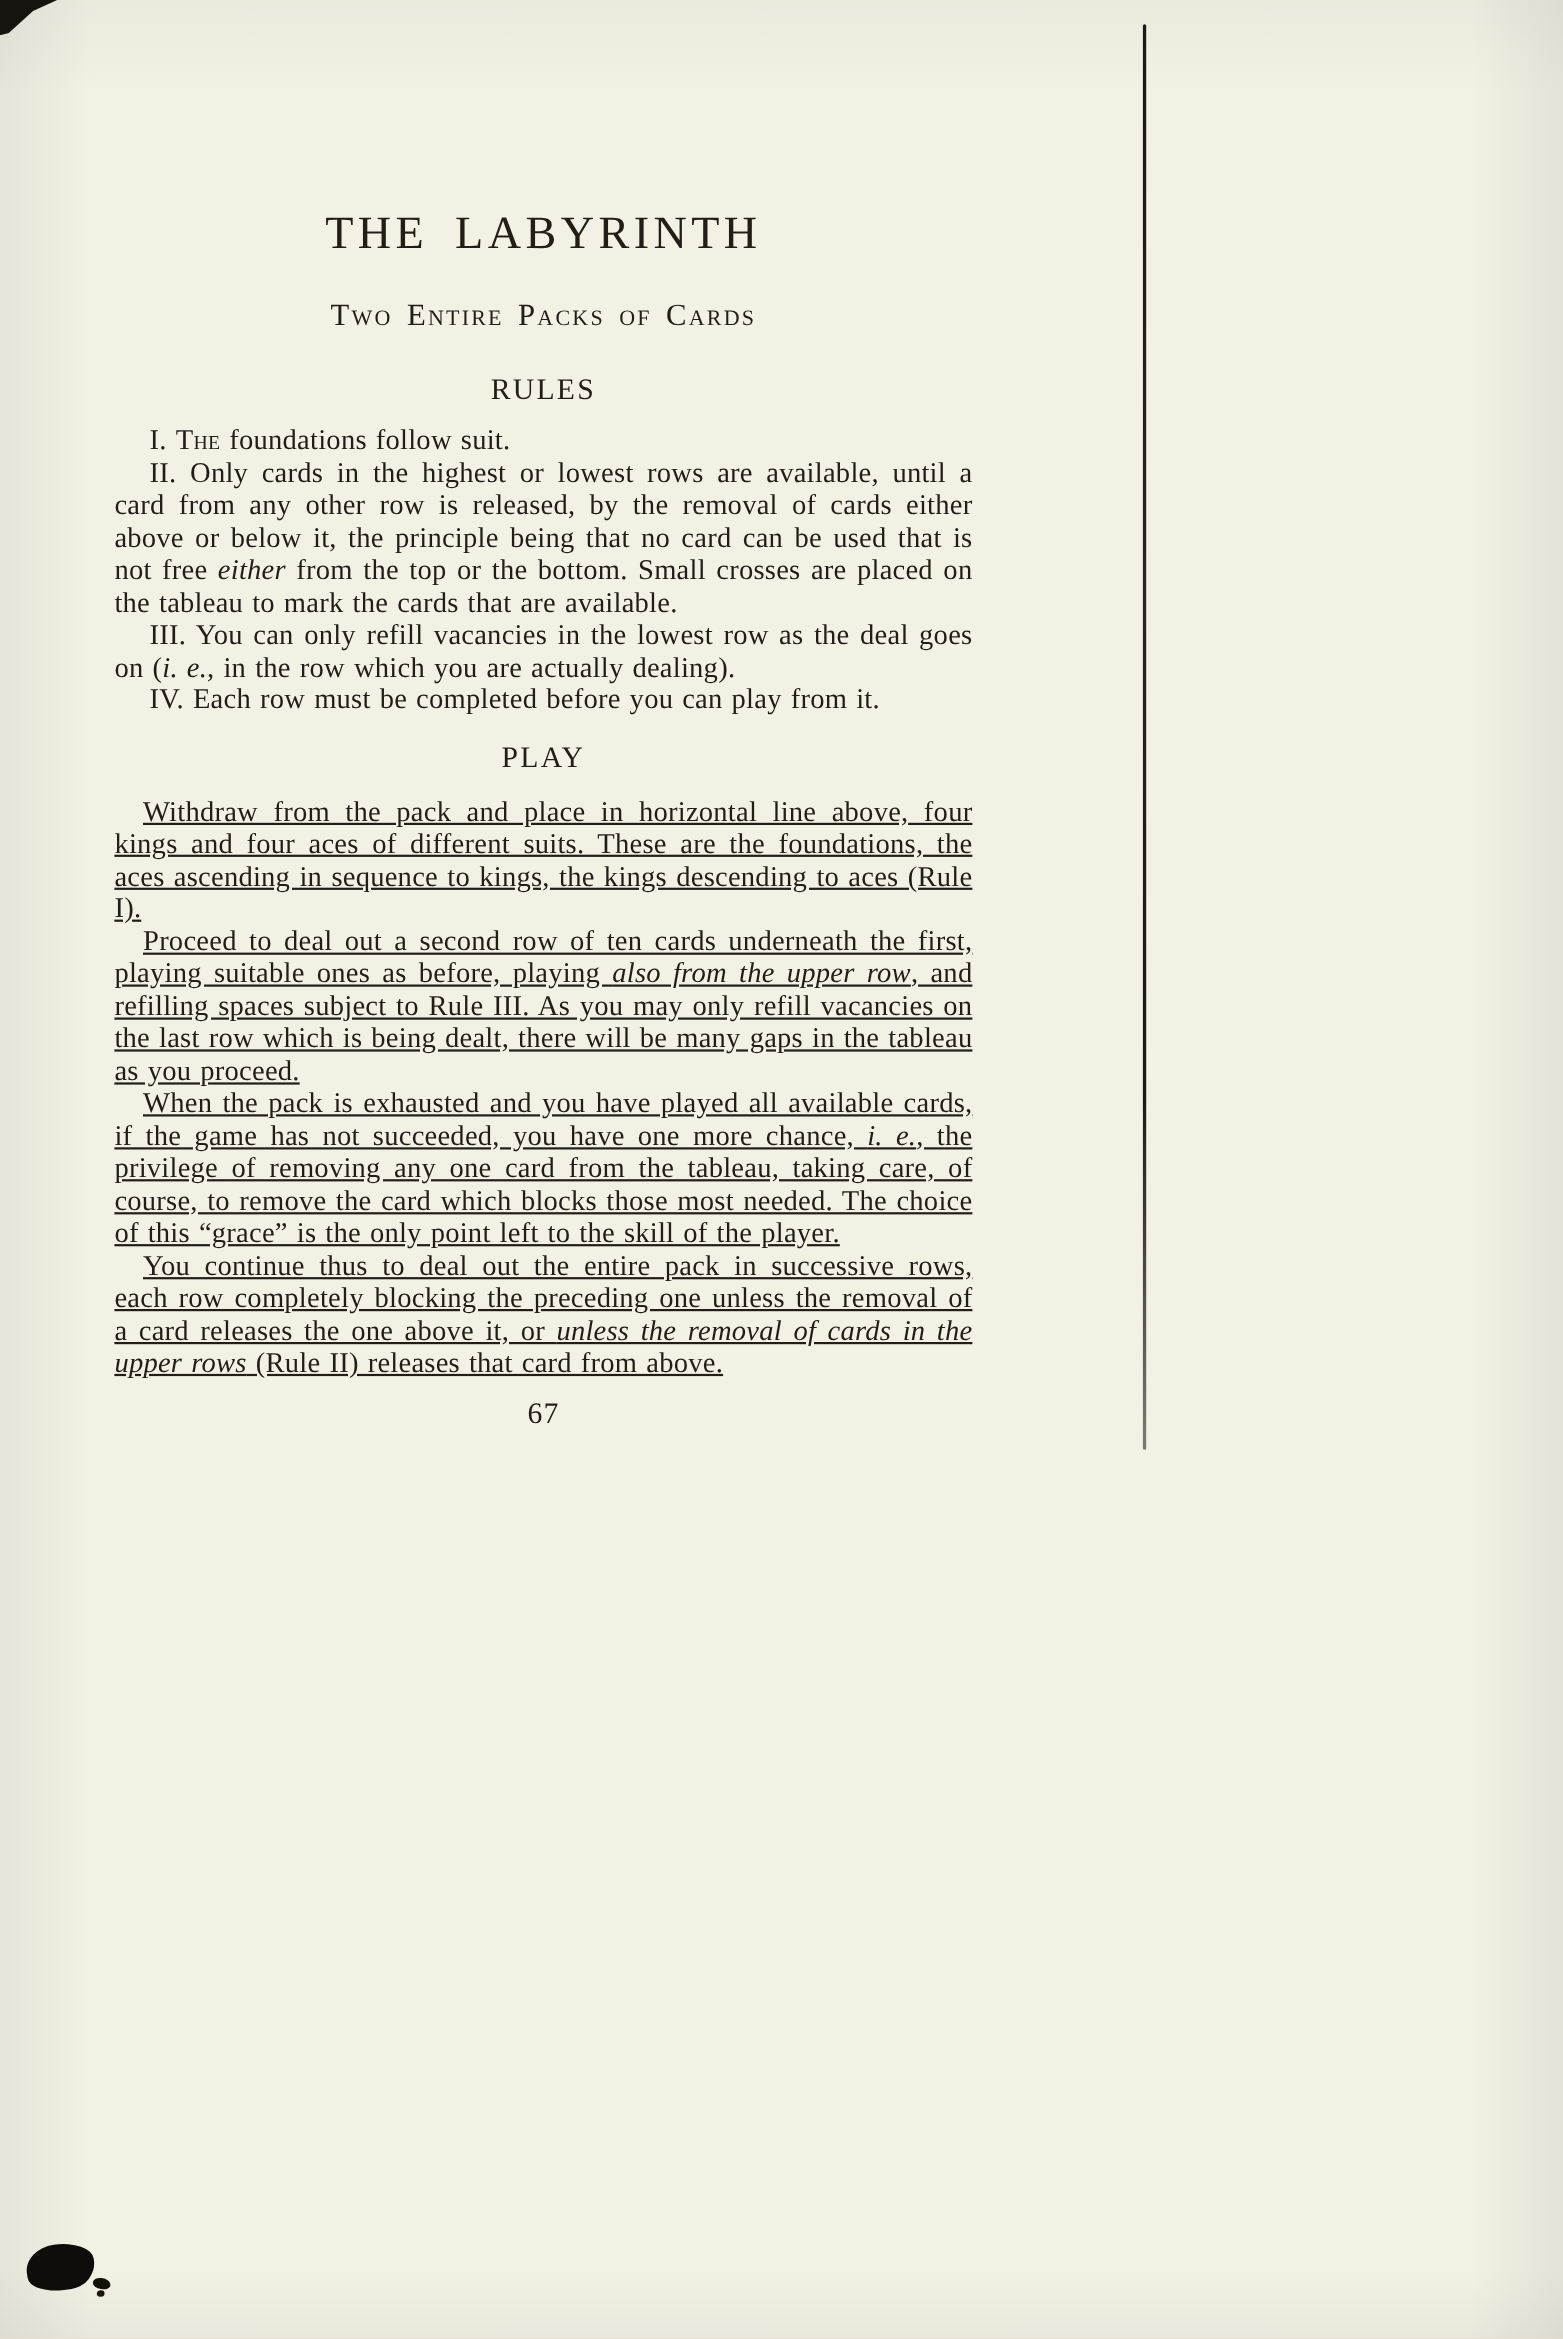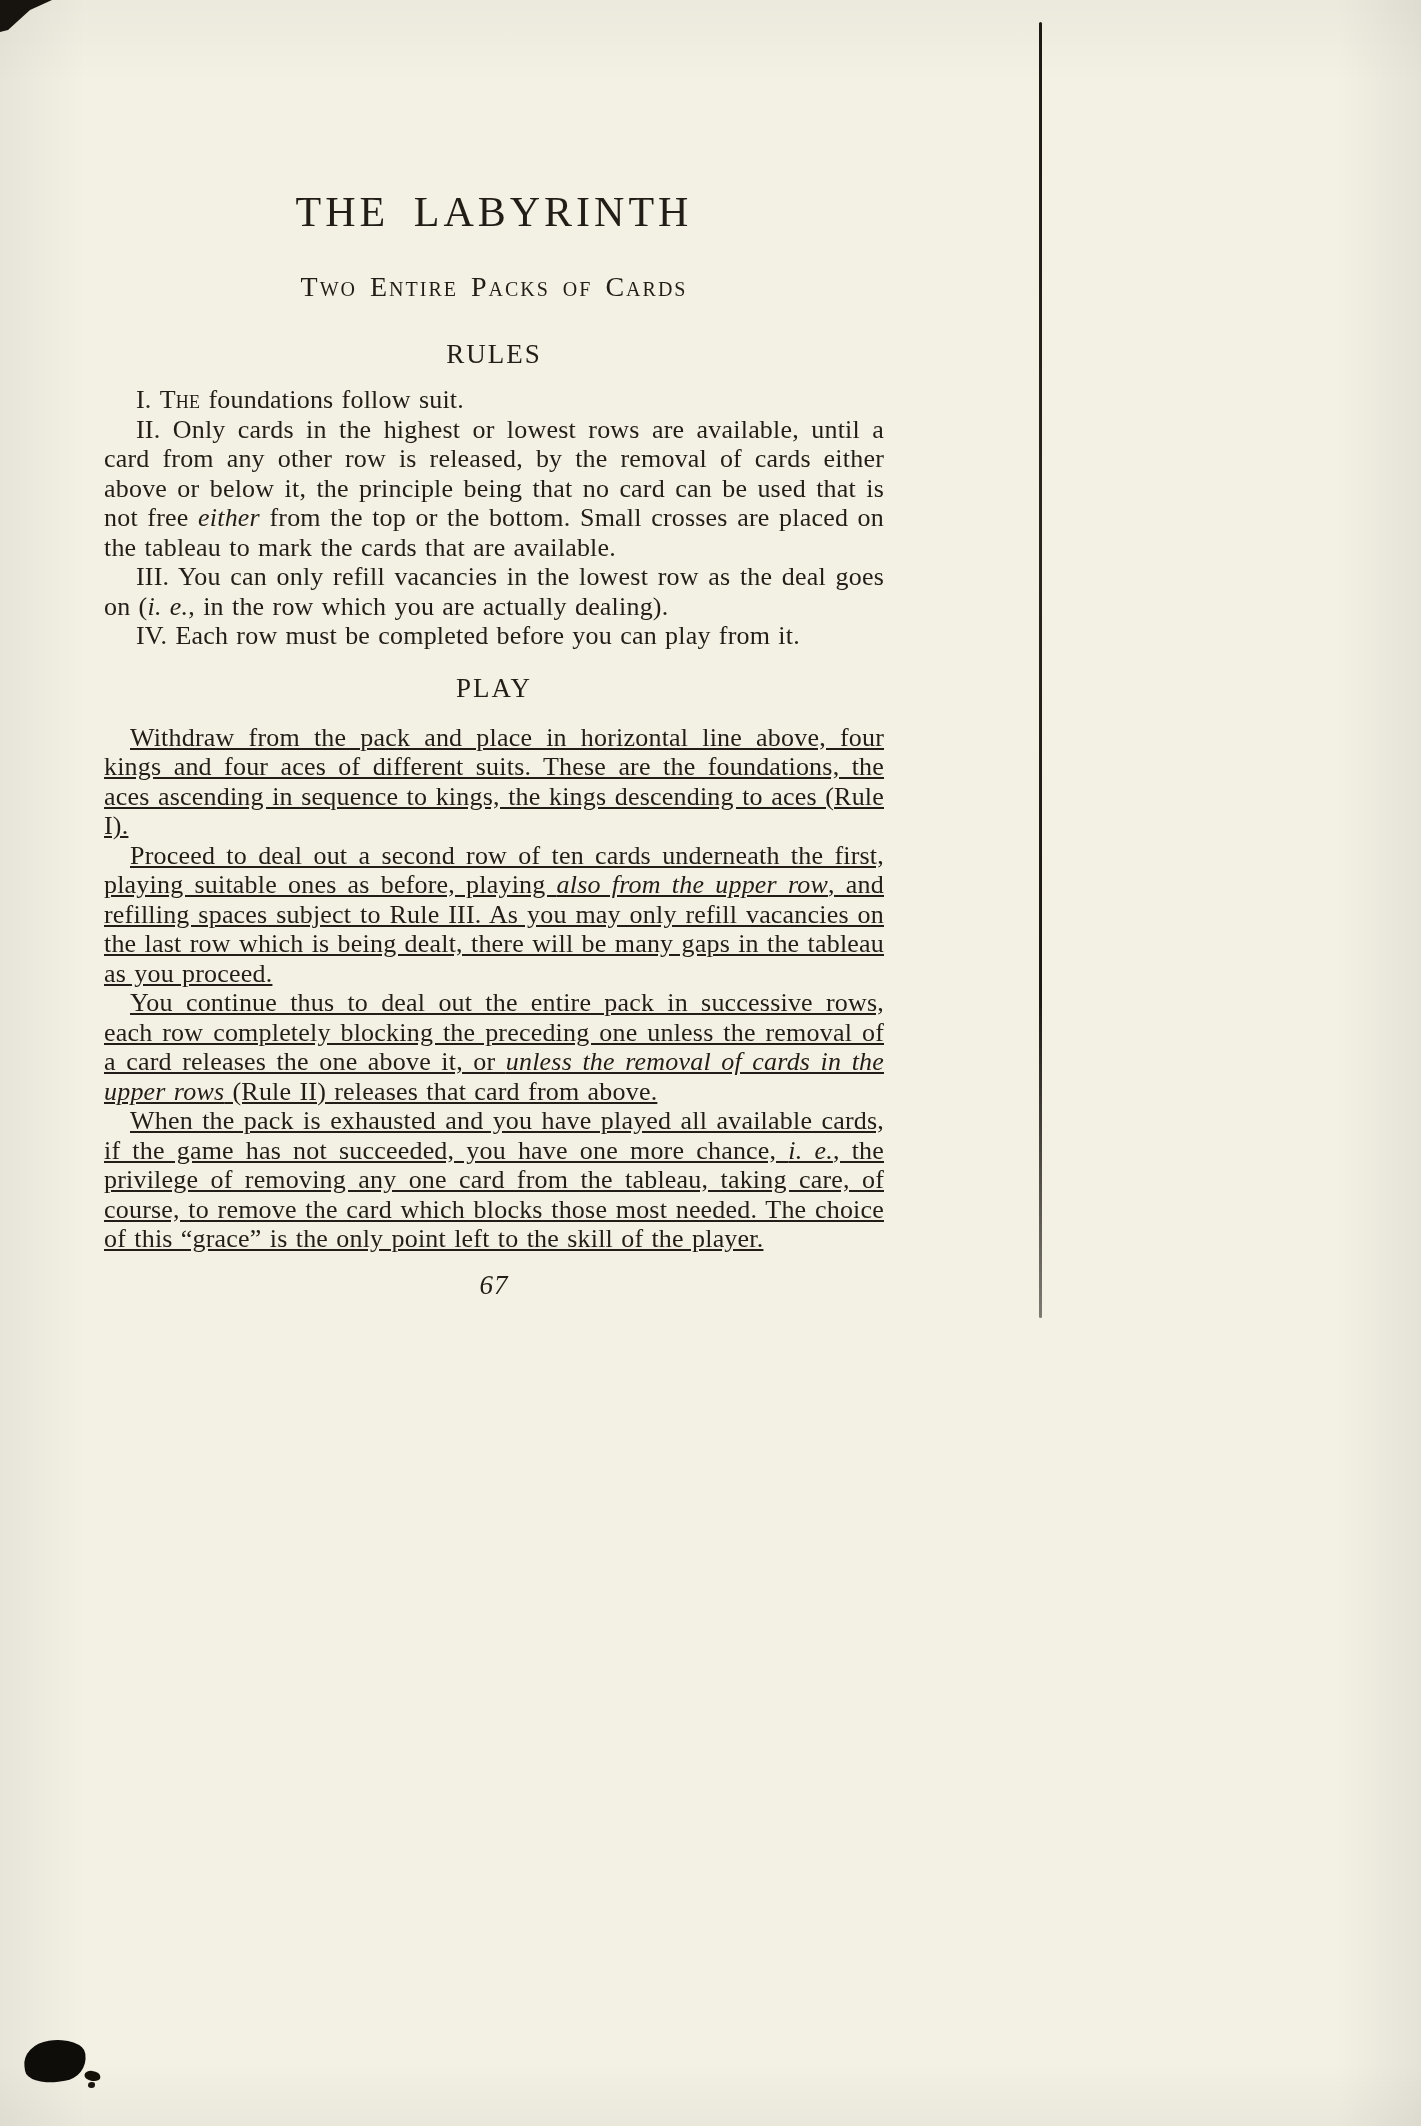--- a/index.html
+++ b/index.html
@@ -132,8 +132,8 @@
     <section class="play-section">
         <p class="body-para play-para">Withdraw from the pack and place in horizontal line above, four kings and four aces of different suits.  These are the foundations, the aces ascending in sequence to kings, the kings descending to aces (Rule I).</p>
         <p class="body-para play-para">Proceed to deal out a second row of ten cards underneath the first, playing suitable ones as before, playing <i>also from the upper row</i>, and refilling spaces subject to Rule III.  As you may only refill vacancies on the last row which is being dealt, there will be many gaps in the tableau as you proceed.</p>
+        <p class="body-para play-para">When the pack is exhausted and you have played all available cards, if the game has not succeeded, you have one more chance, <i>i. e.</i>, the privilege of removing any one card from the tableau, taking care, of course, to remove the card which blocks those most needed.  The choice of this “grace” is the only point left to the skill of the player.</p>
         <p class="body-para play-para">You continue thus to deal out the entire pack in successive rows, each row completely blocking the preceding one unless the removal of a card releases the one above it, or <i>unless the removal of cards in the upper rows</i> (Rule II) releases that card from above.</p>
-        <p class="body-para play-para">When the pack is exhausted and you have played all available cards, if the game has not succeeded, you have one more chance, <i>i. e.</i>, the privilege of removing any one card from the tableau, taking care, of course, to remove the card which blocks those most needed.  The choice of this “grace” is the only point left to the skill of the player.</p>
       </section>
 
     <div class="page-number">67</div>

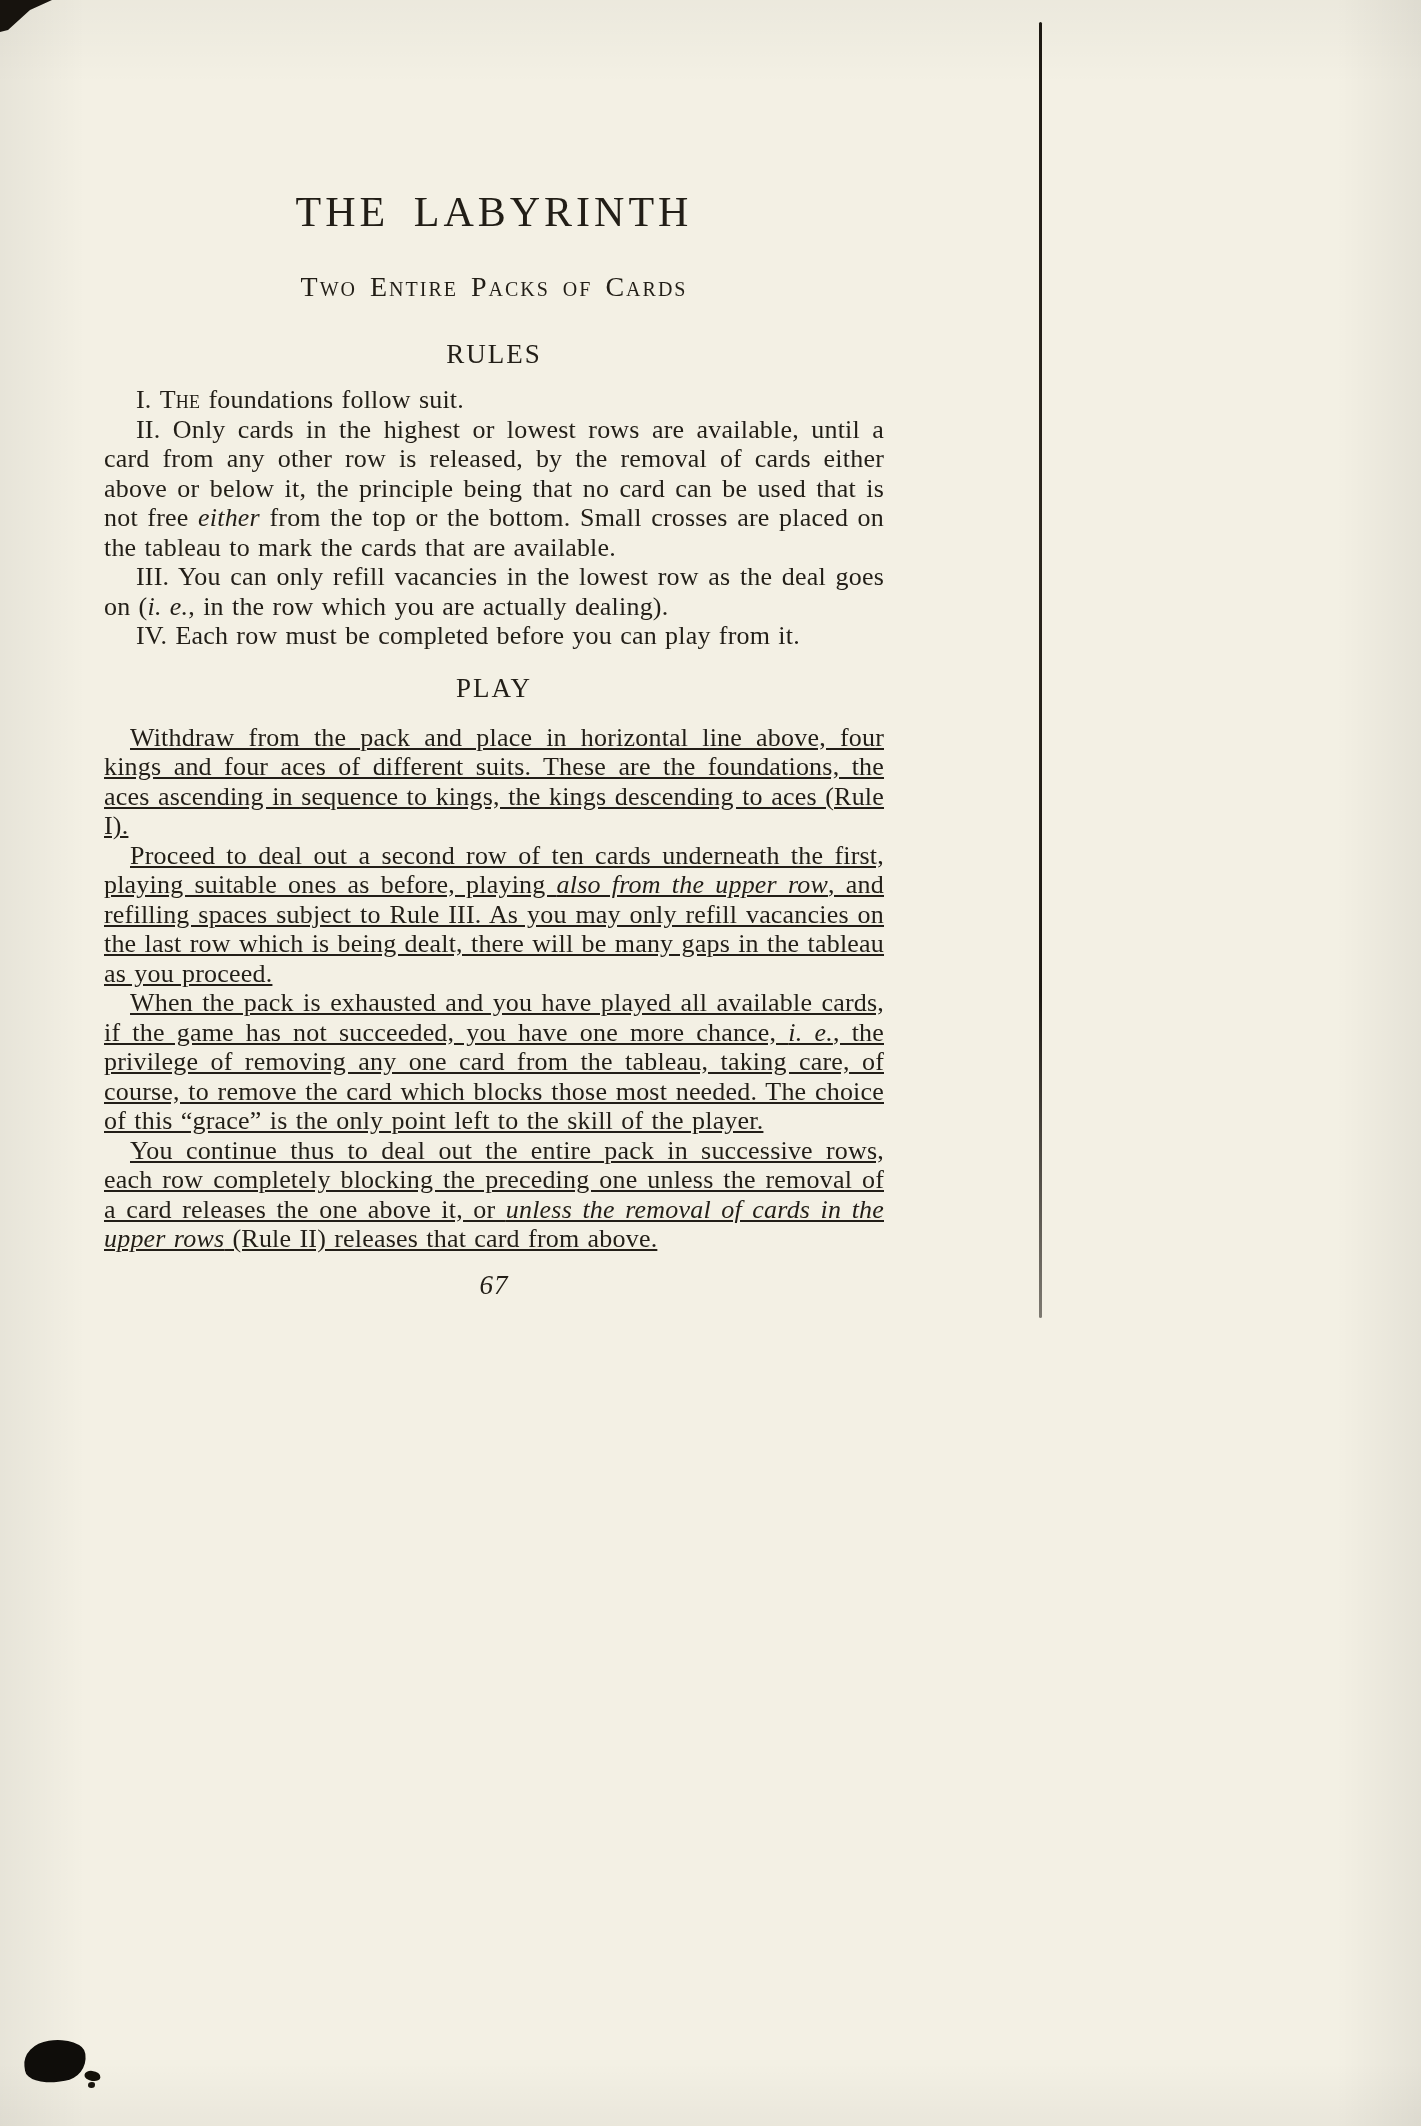--- a/index.html
+++ b/index.html
@@ -103,7 +103,6 @@
     font-size:27px;
     text-align:center;
     letter-spacing:1px;
-    font-style:italic;
   }
 </style>
 </head>

